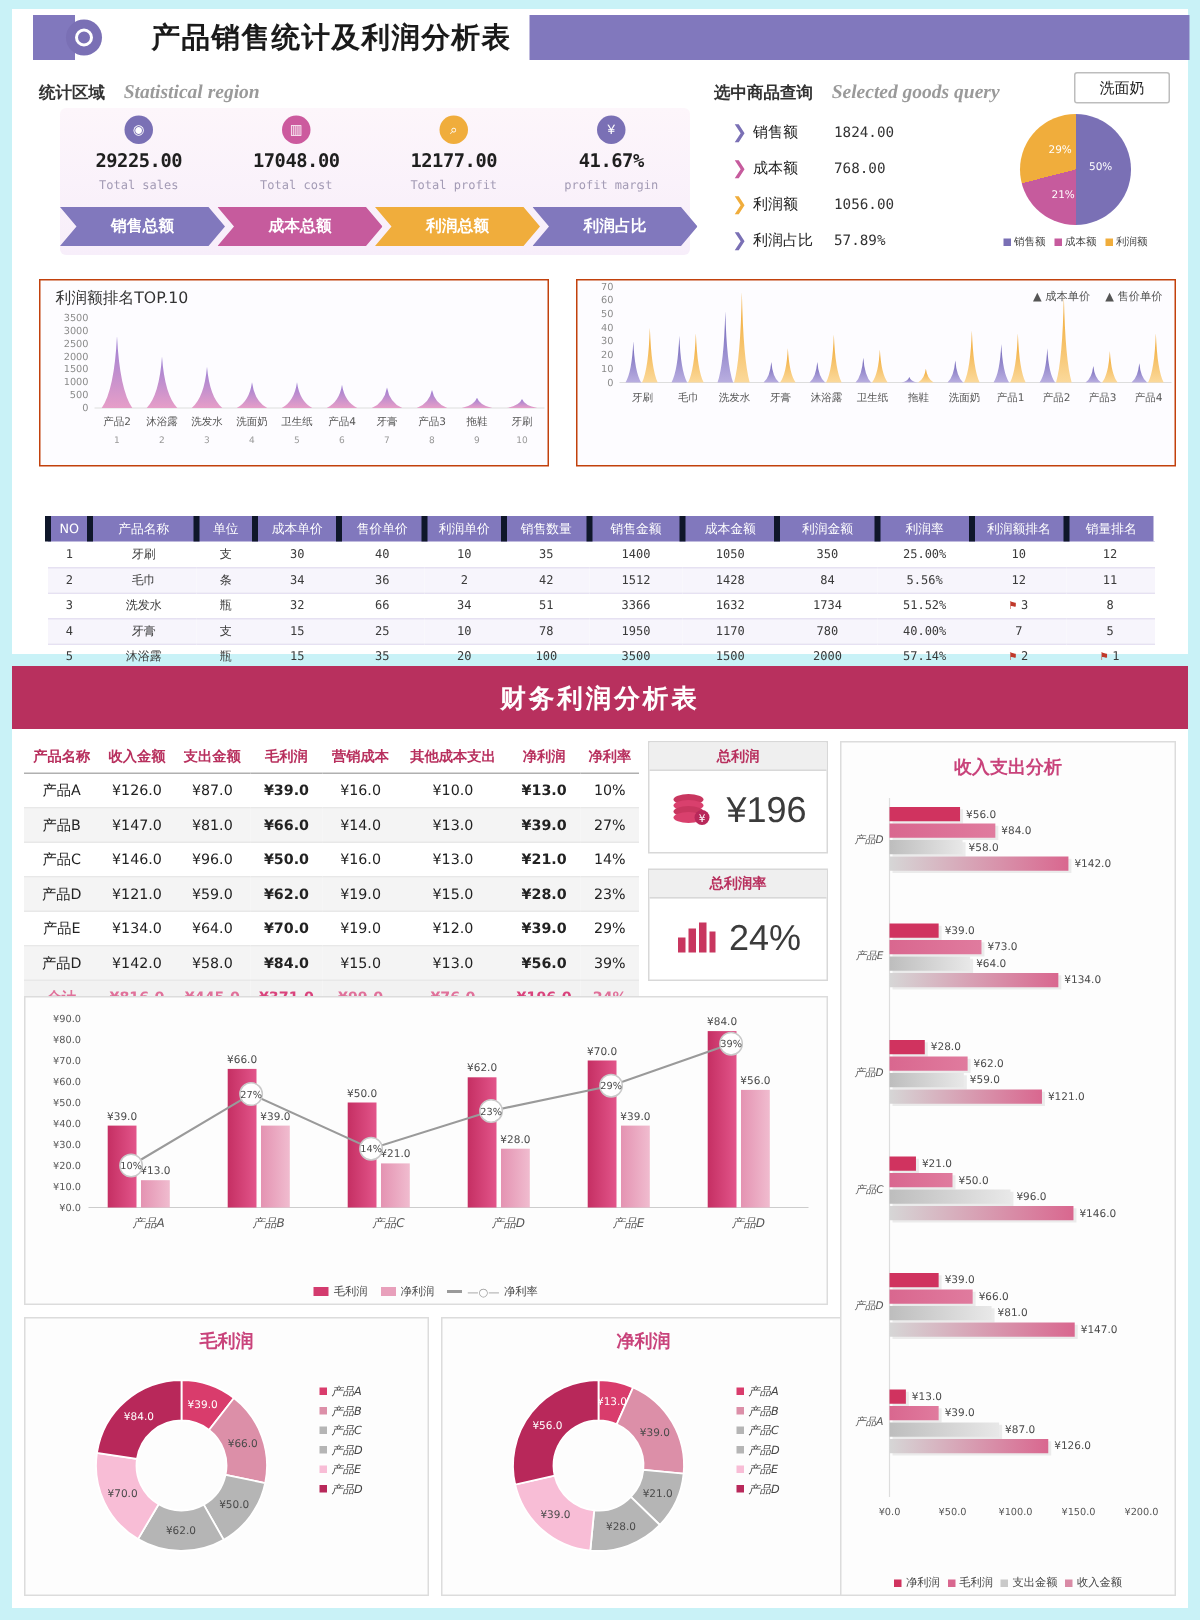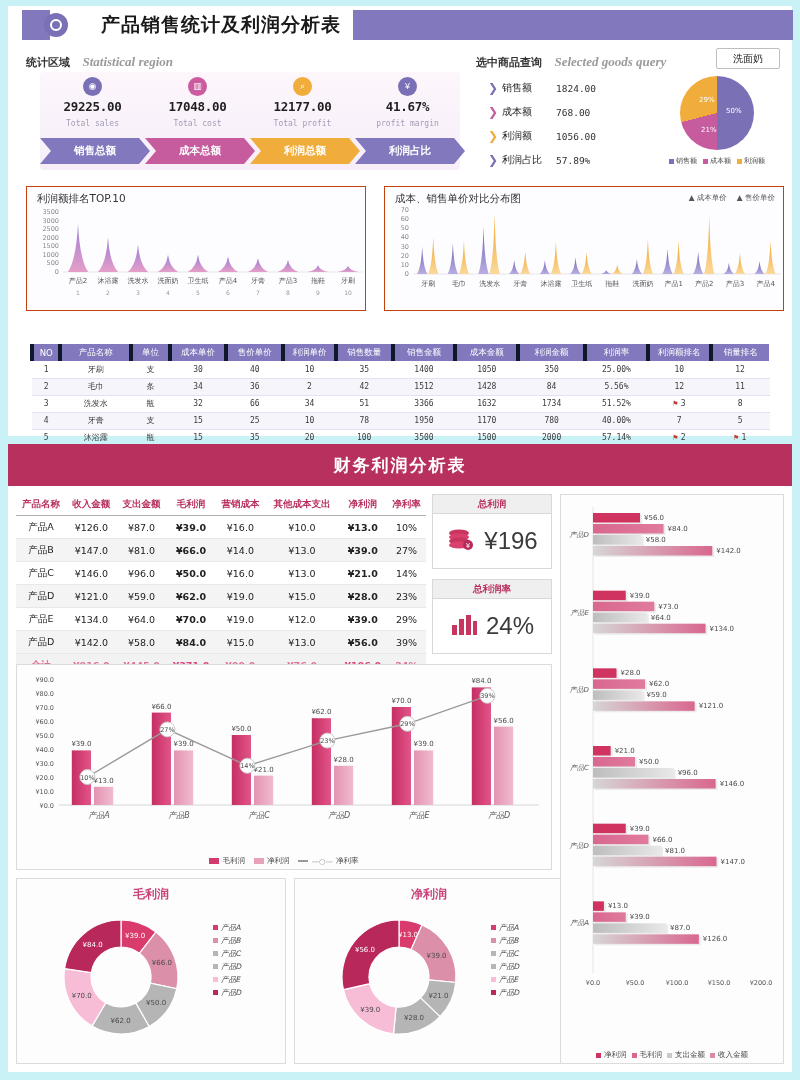--- a/index.html
+++ b/index.html
@@ -378,7 +378,6 @@
     </div>
 
     <div class="chart-box" style="left:376px;top:180px;width:400px;height:125px;">
-      <div class="cb-title" style="padding:5px 0 0 10px;">成本、销售单价对比分布图</div>
       <div style="position:absolute;right:8px;top:6px;display:flex;gap:10px;">
         <span class="legend-mini">▲ <span>成本单价</span></span>
         <span class="legend-mini">▲ <span>售价单价</span></span>

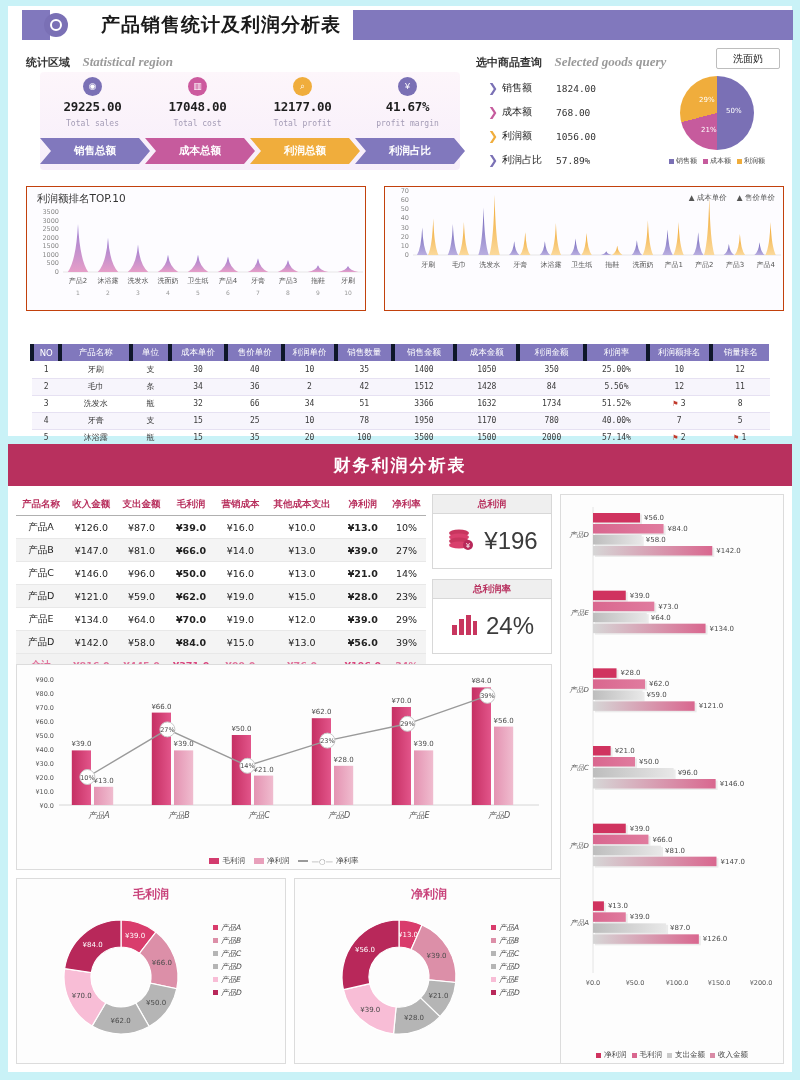--- a/index.html
+++ b/index.html
@@ -964,6 +964,7 @@
     </div>
 
     <div class="panel-box" style="left:552px;top:8px;width:224px;height:570px;">
+      <div class="pb-title" style="padding-top:8px;">收入支出分析</div>
       <svg id="svg-ie" width="222" height="522" style="display:block">
           <line x1="32" y1="12" x2="32" y2="478" stroke="#ddd" stroke-width="0.8"></line>
           <defs>

